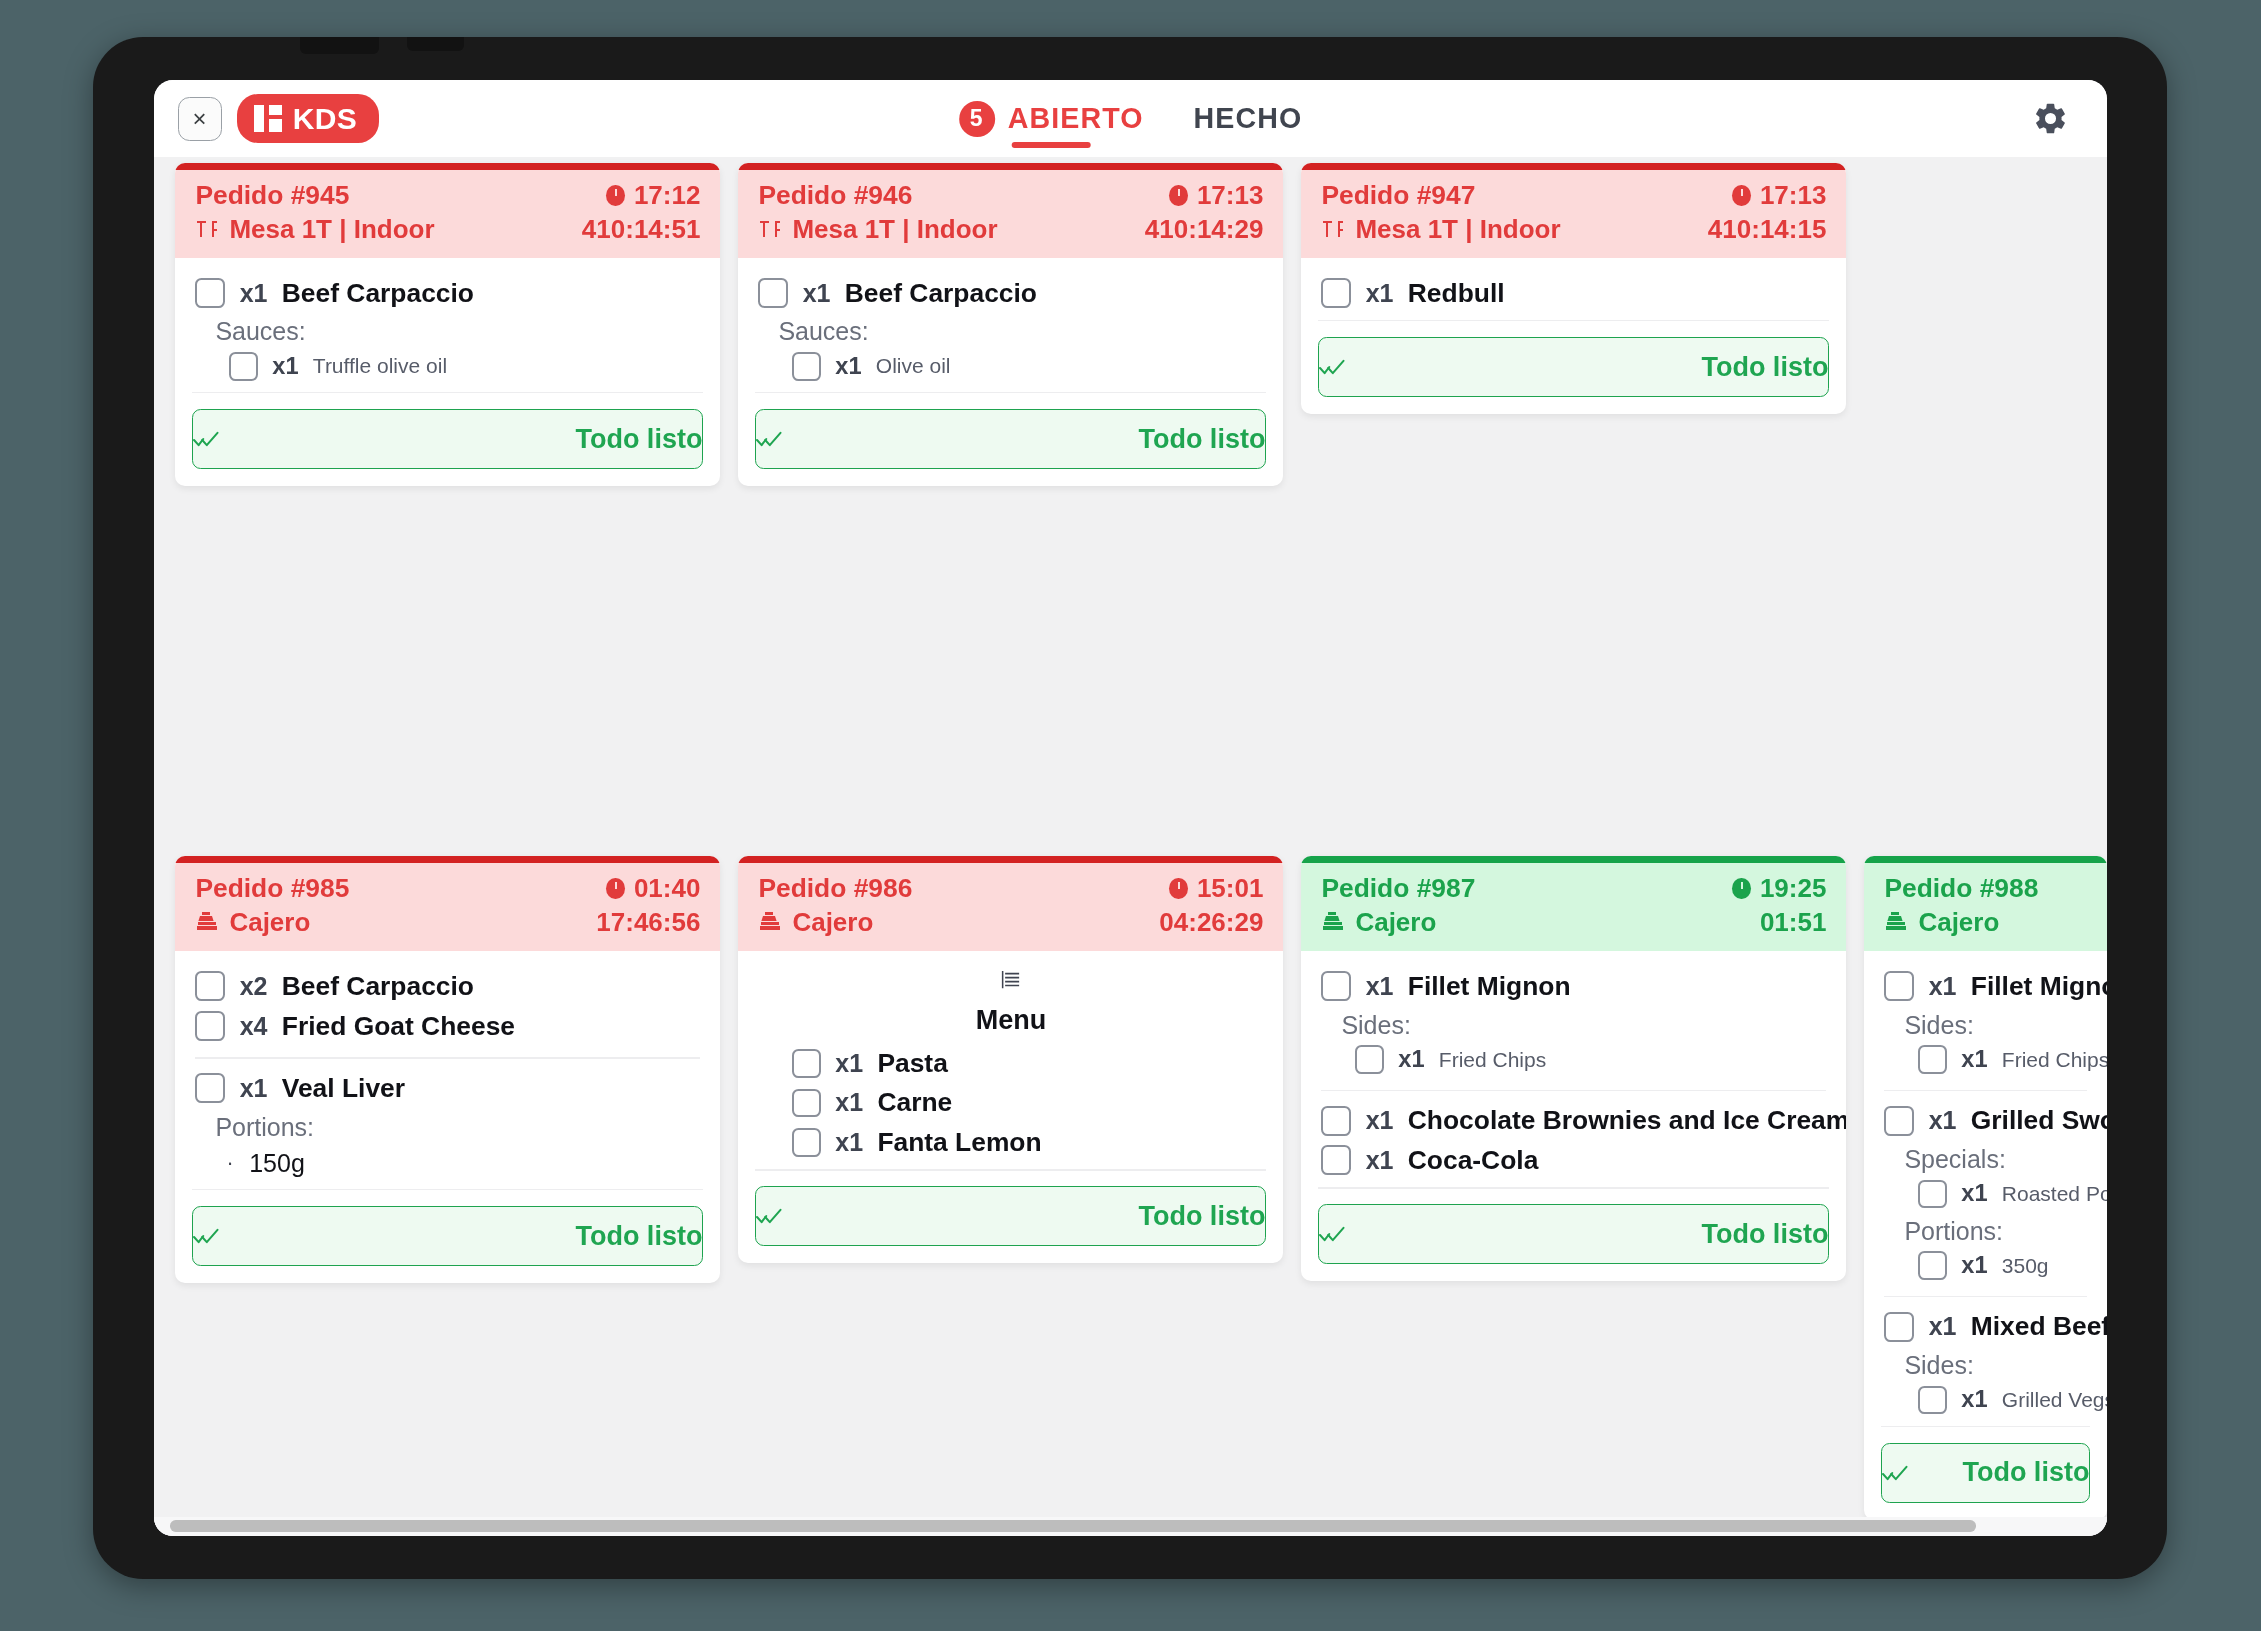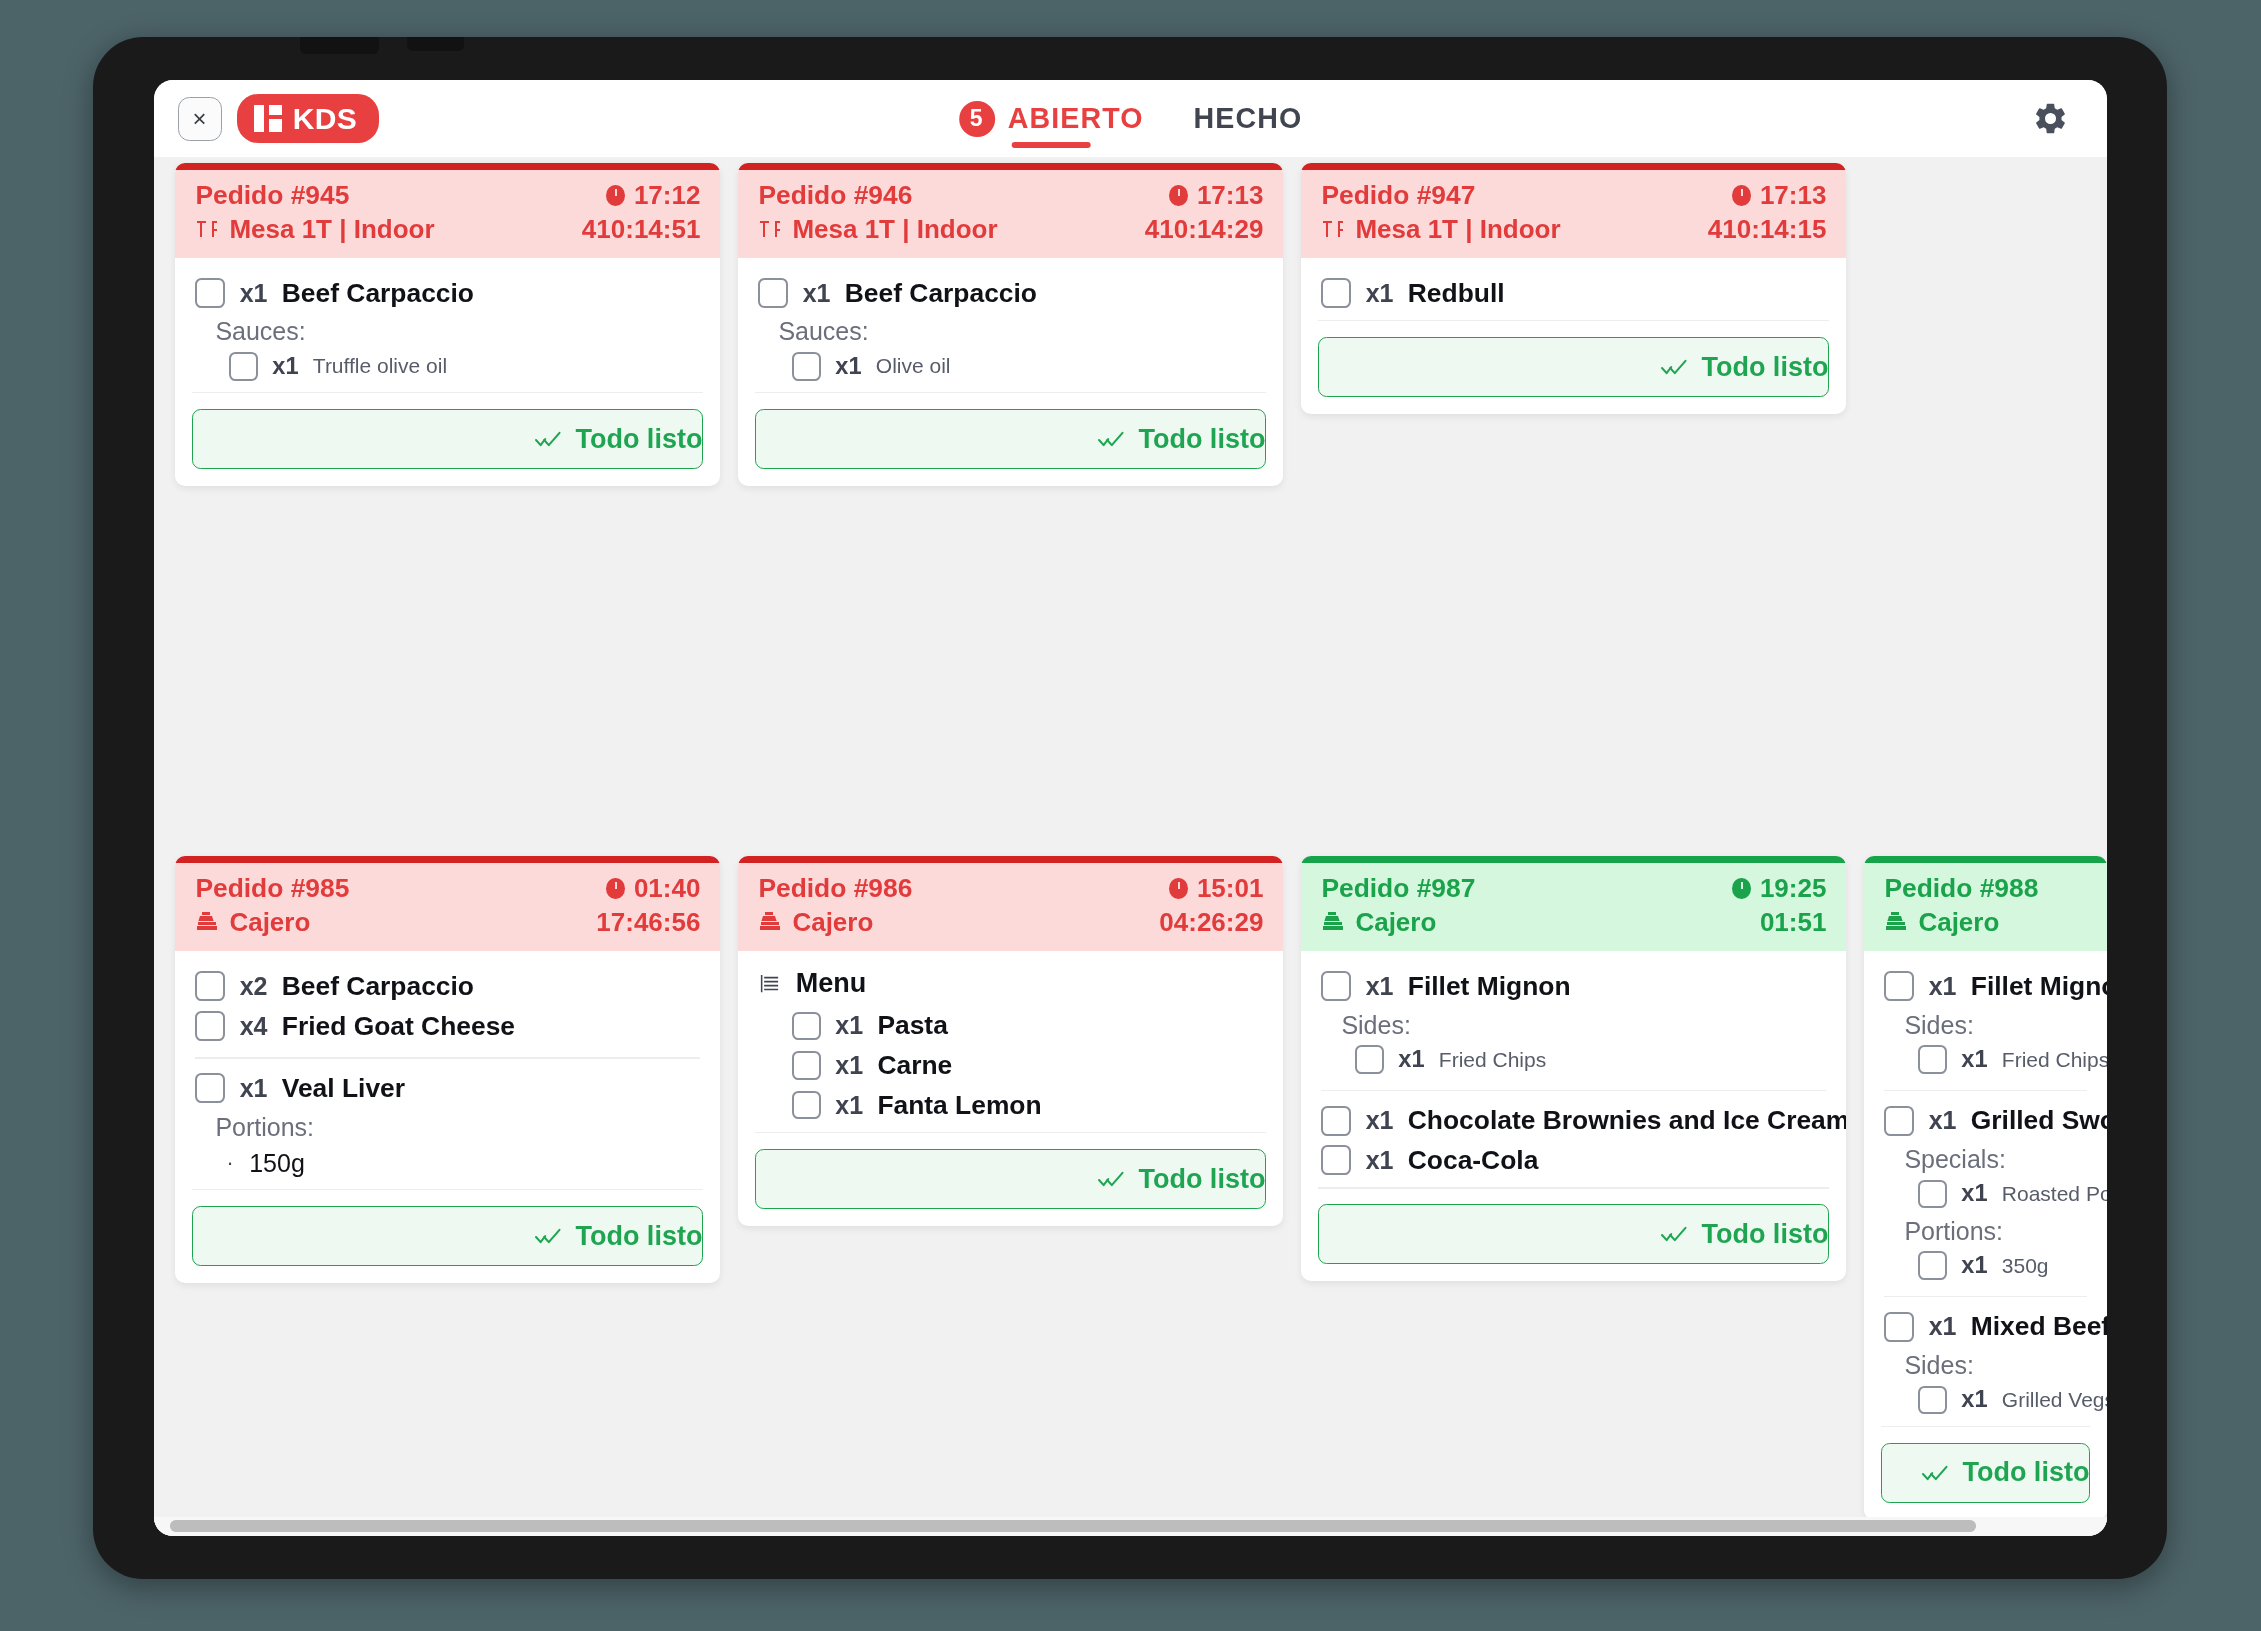--- a/index.html
+++ b/index.html
@@ -253,7 +253,7 @@
     background: #eefaf1;
     color: #1fa551;
     font-size: 27px; font-weight: 600;
-    display: flex; align-items: center; justify-content: flex-end; gap: 11.4px;
+    display: flex; align-items: center; justify-content: space-between; gap: 11.4px;
     cursor: pointer;
   }
   .dblcheck { display: inline-block; width: 28.6px; height: 20px; }

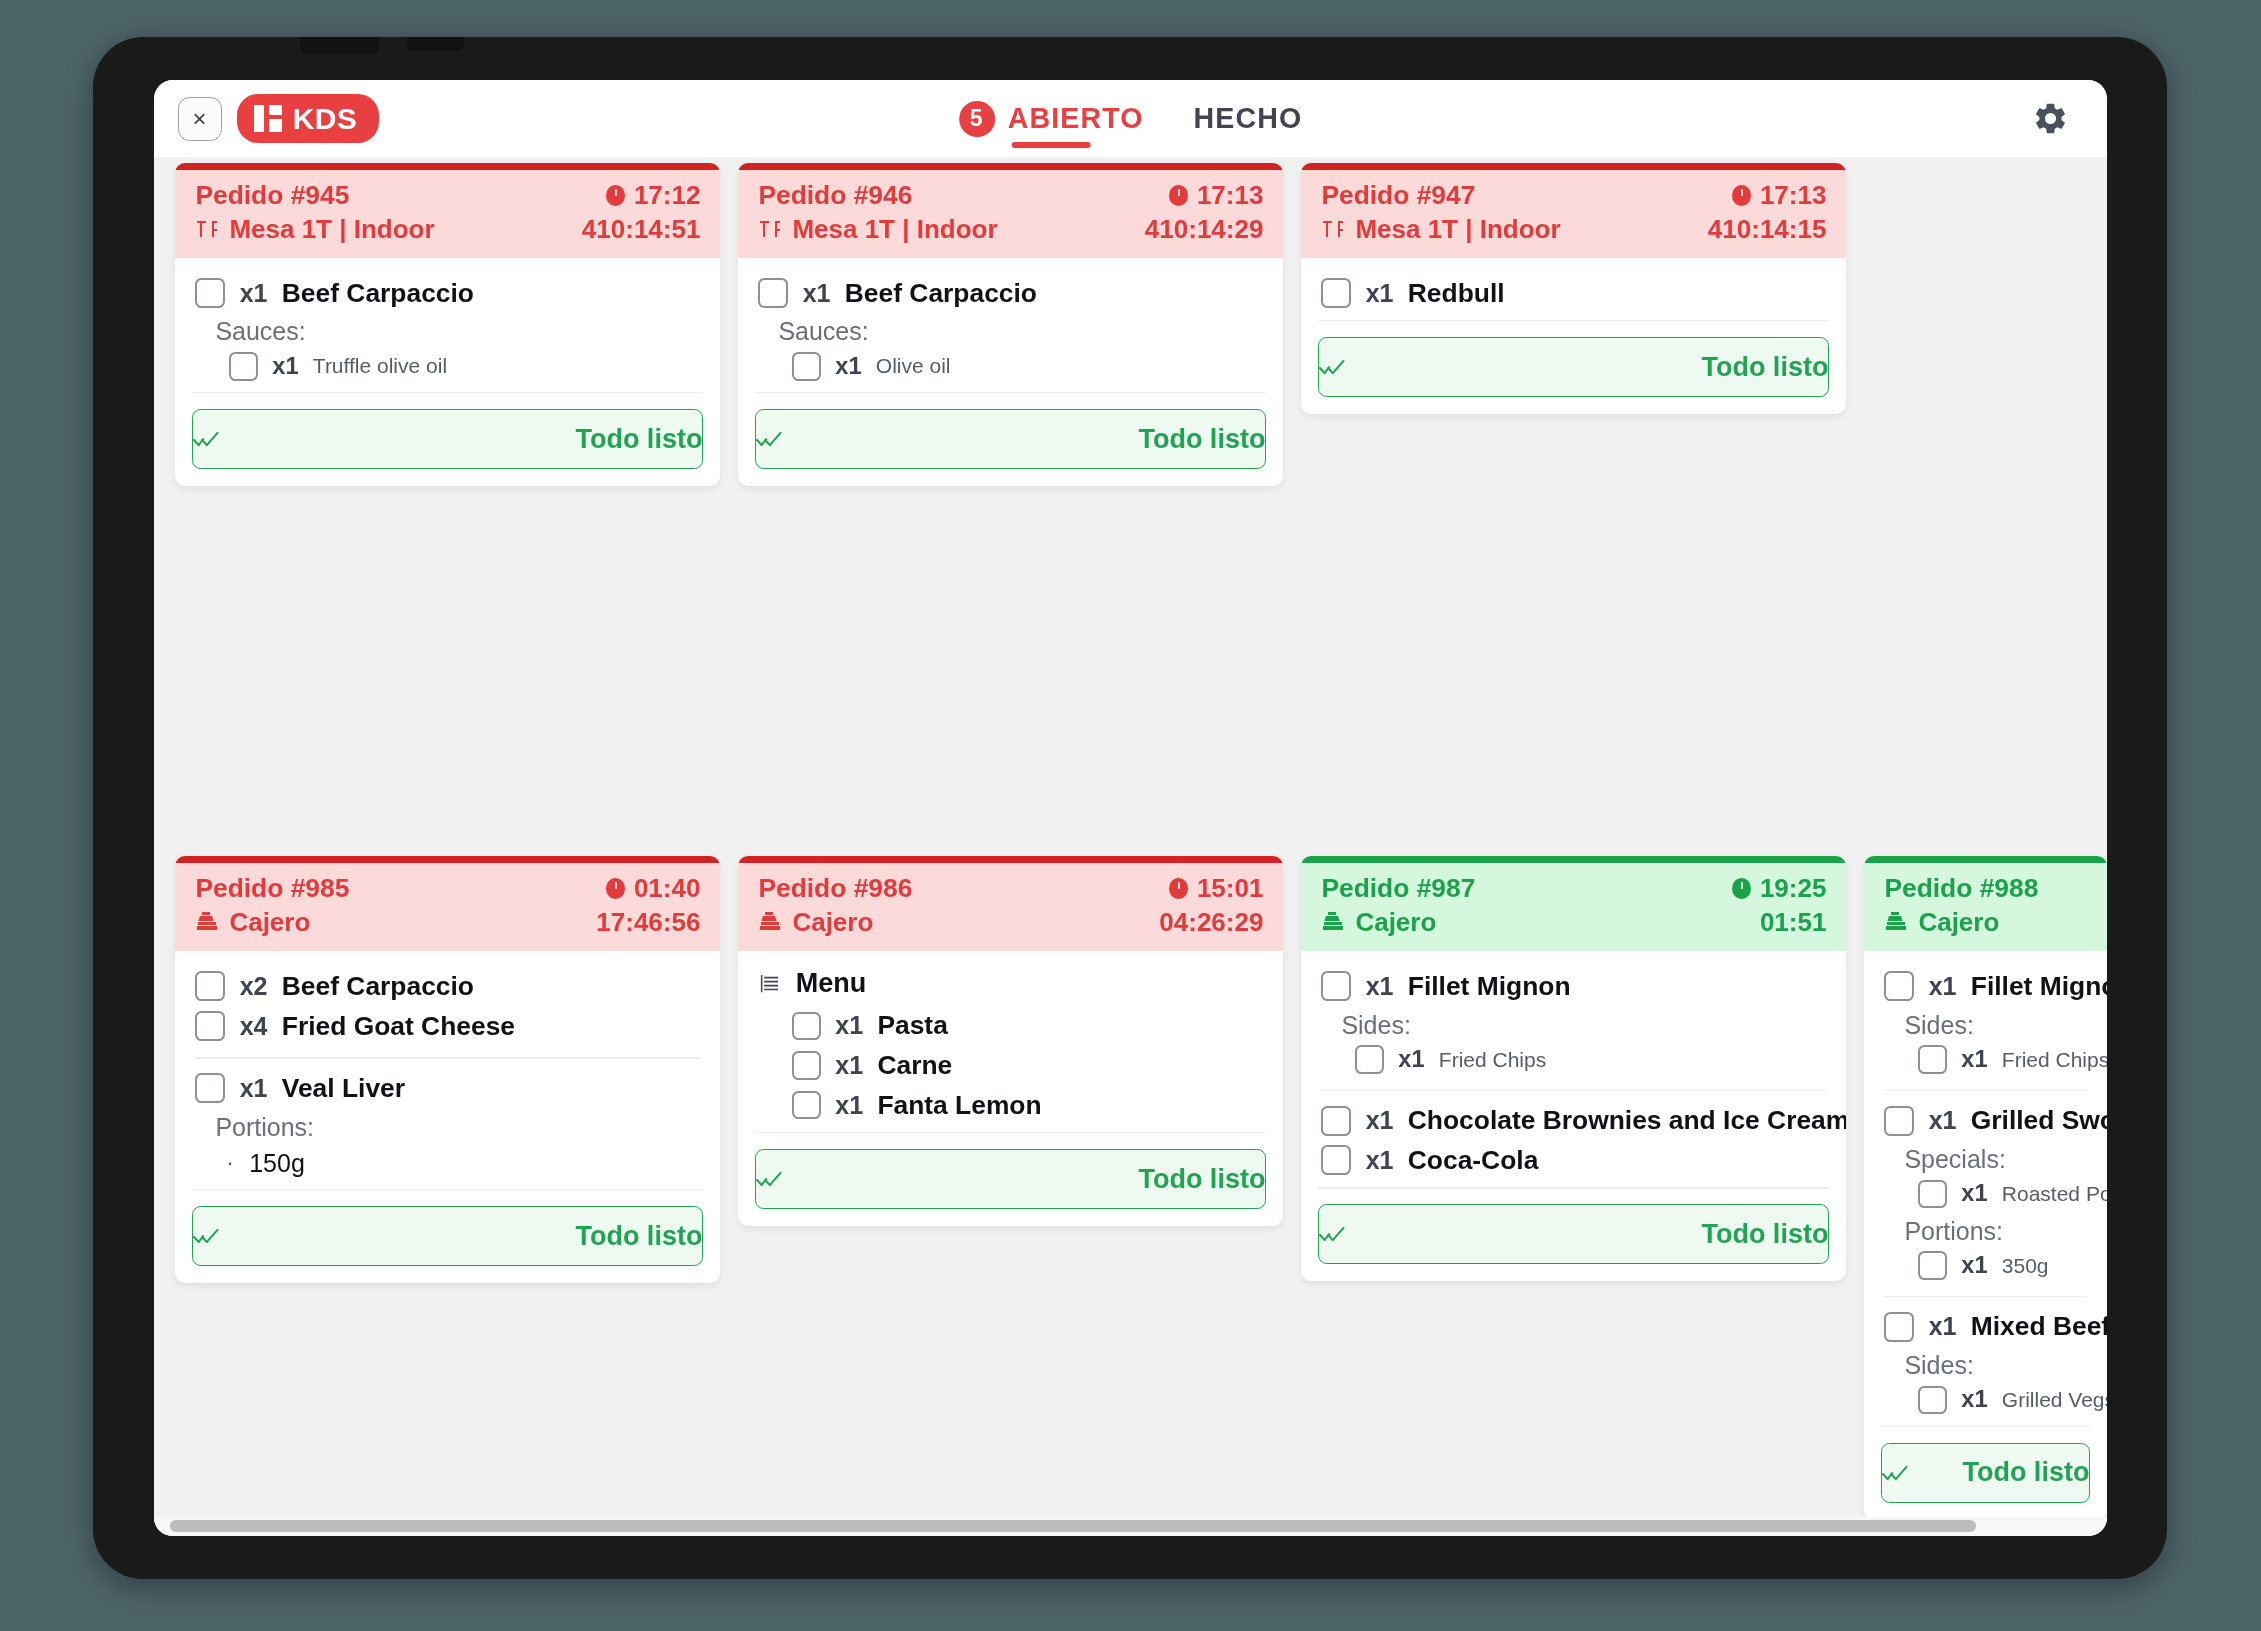--- a/index.html
+++ b/index.html
@@ -240,6 +240,7 @@
     display: flex; align-items: center; gap: 14.3px;
     font-size: 27px; font-weight: 700; color: #111217;
     padding: 1.4px 0 7.1px 0;
+    flex-direction: column;
   }
   .card-footer {
     padding: 0 17px 17px 17px;

